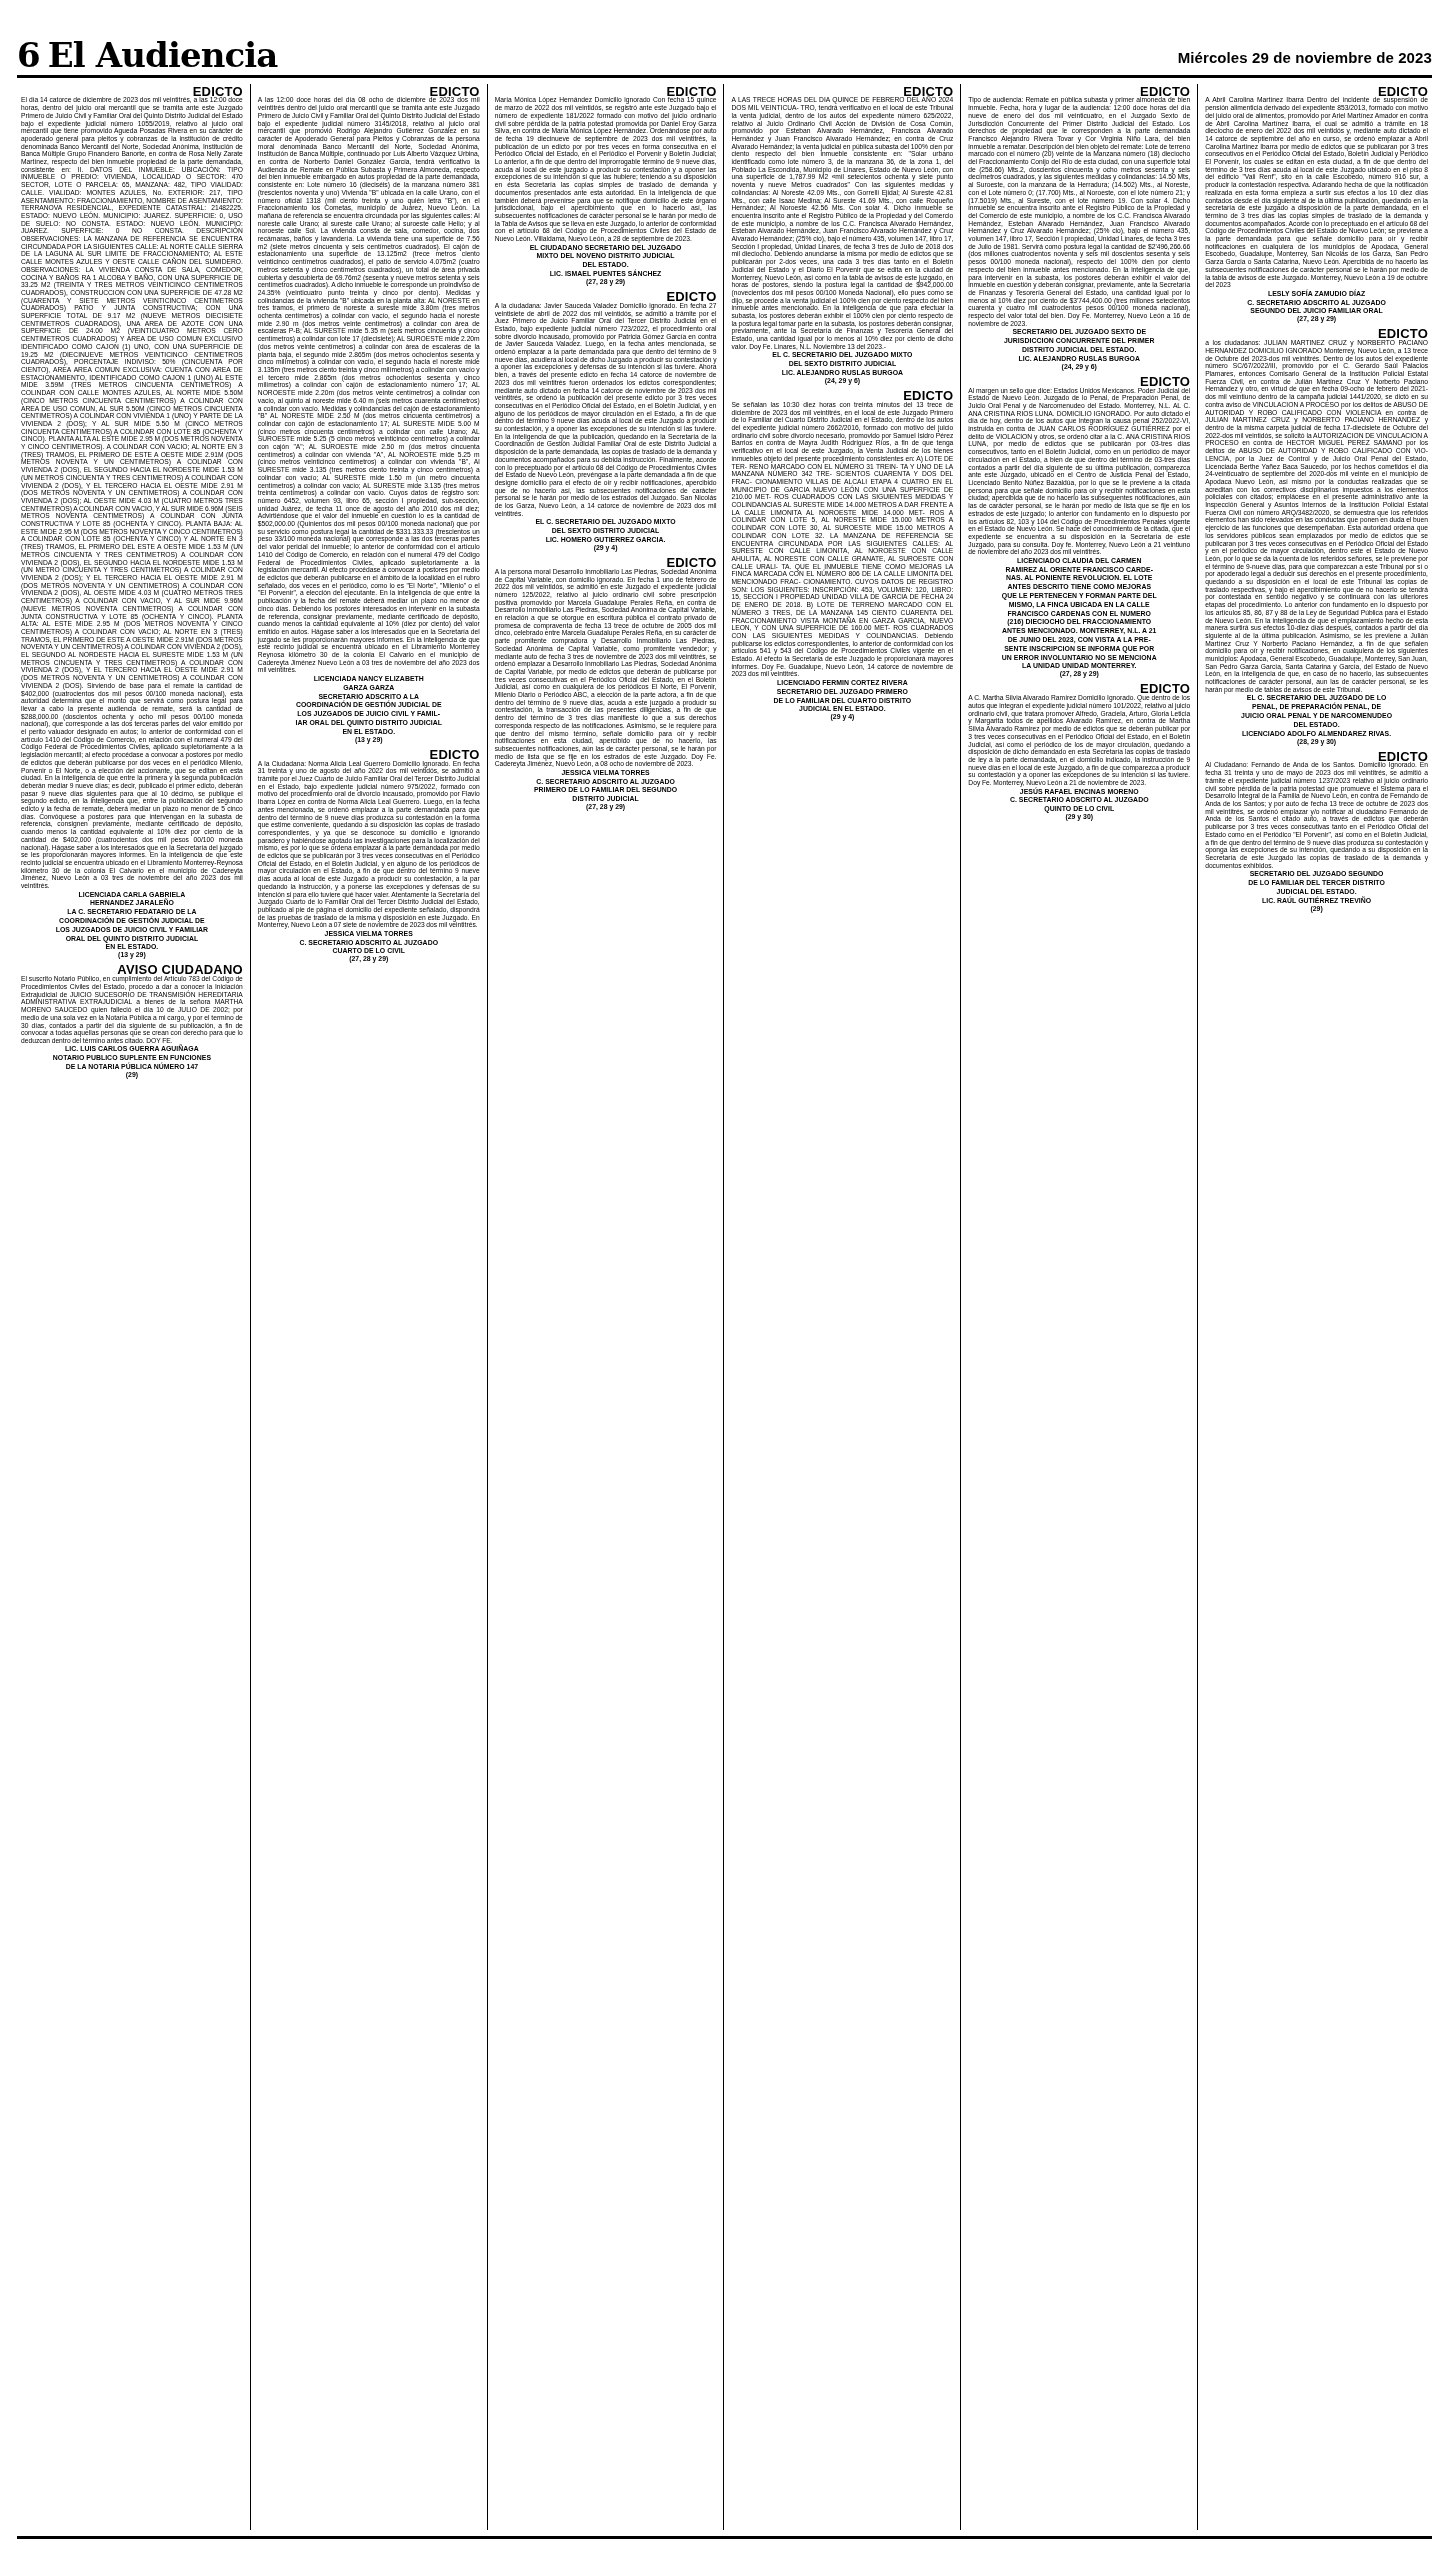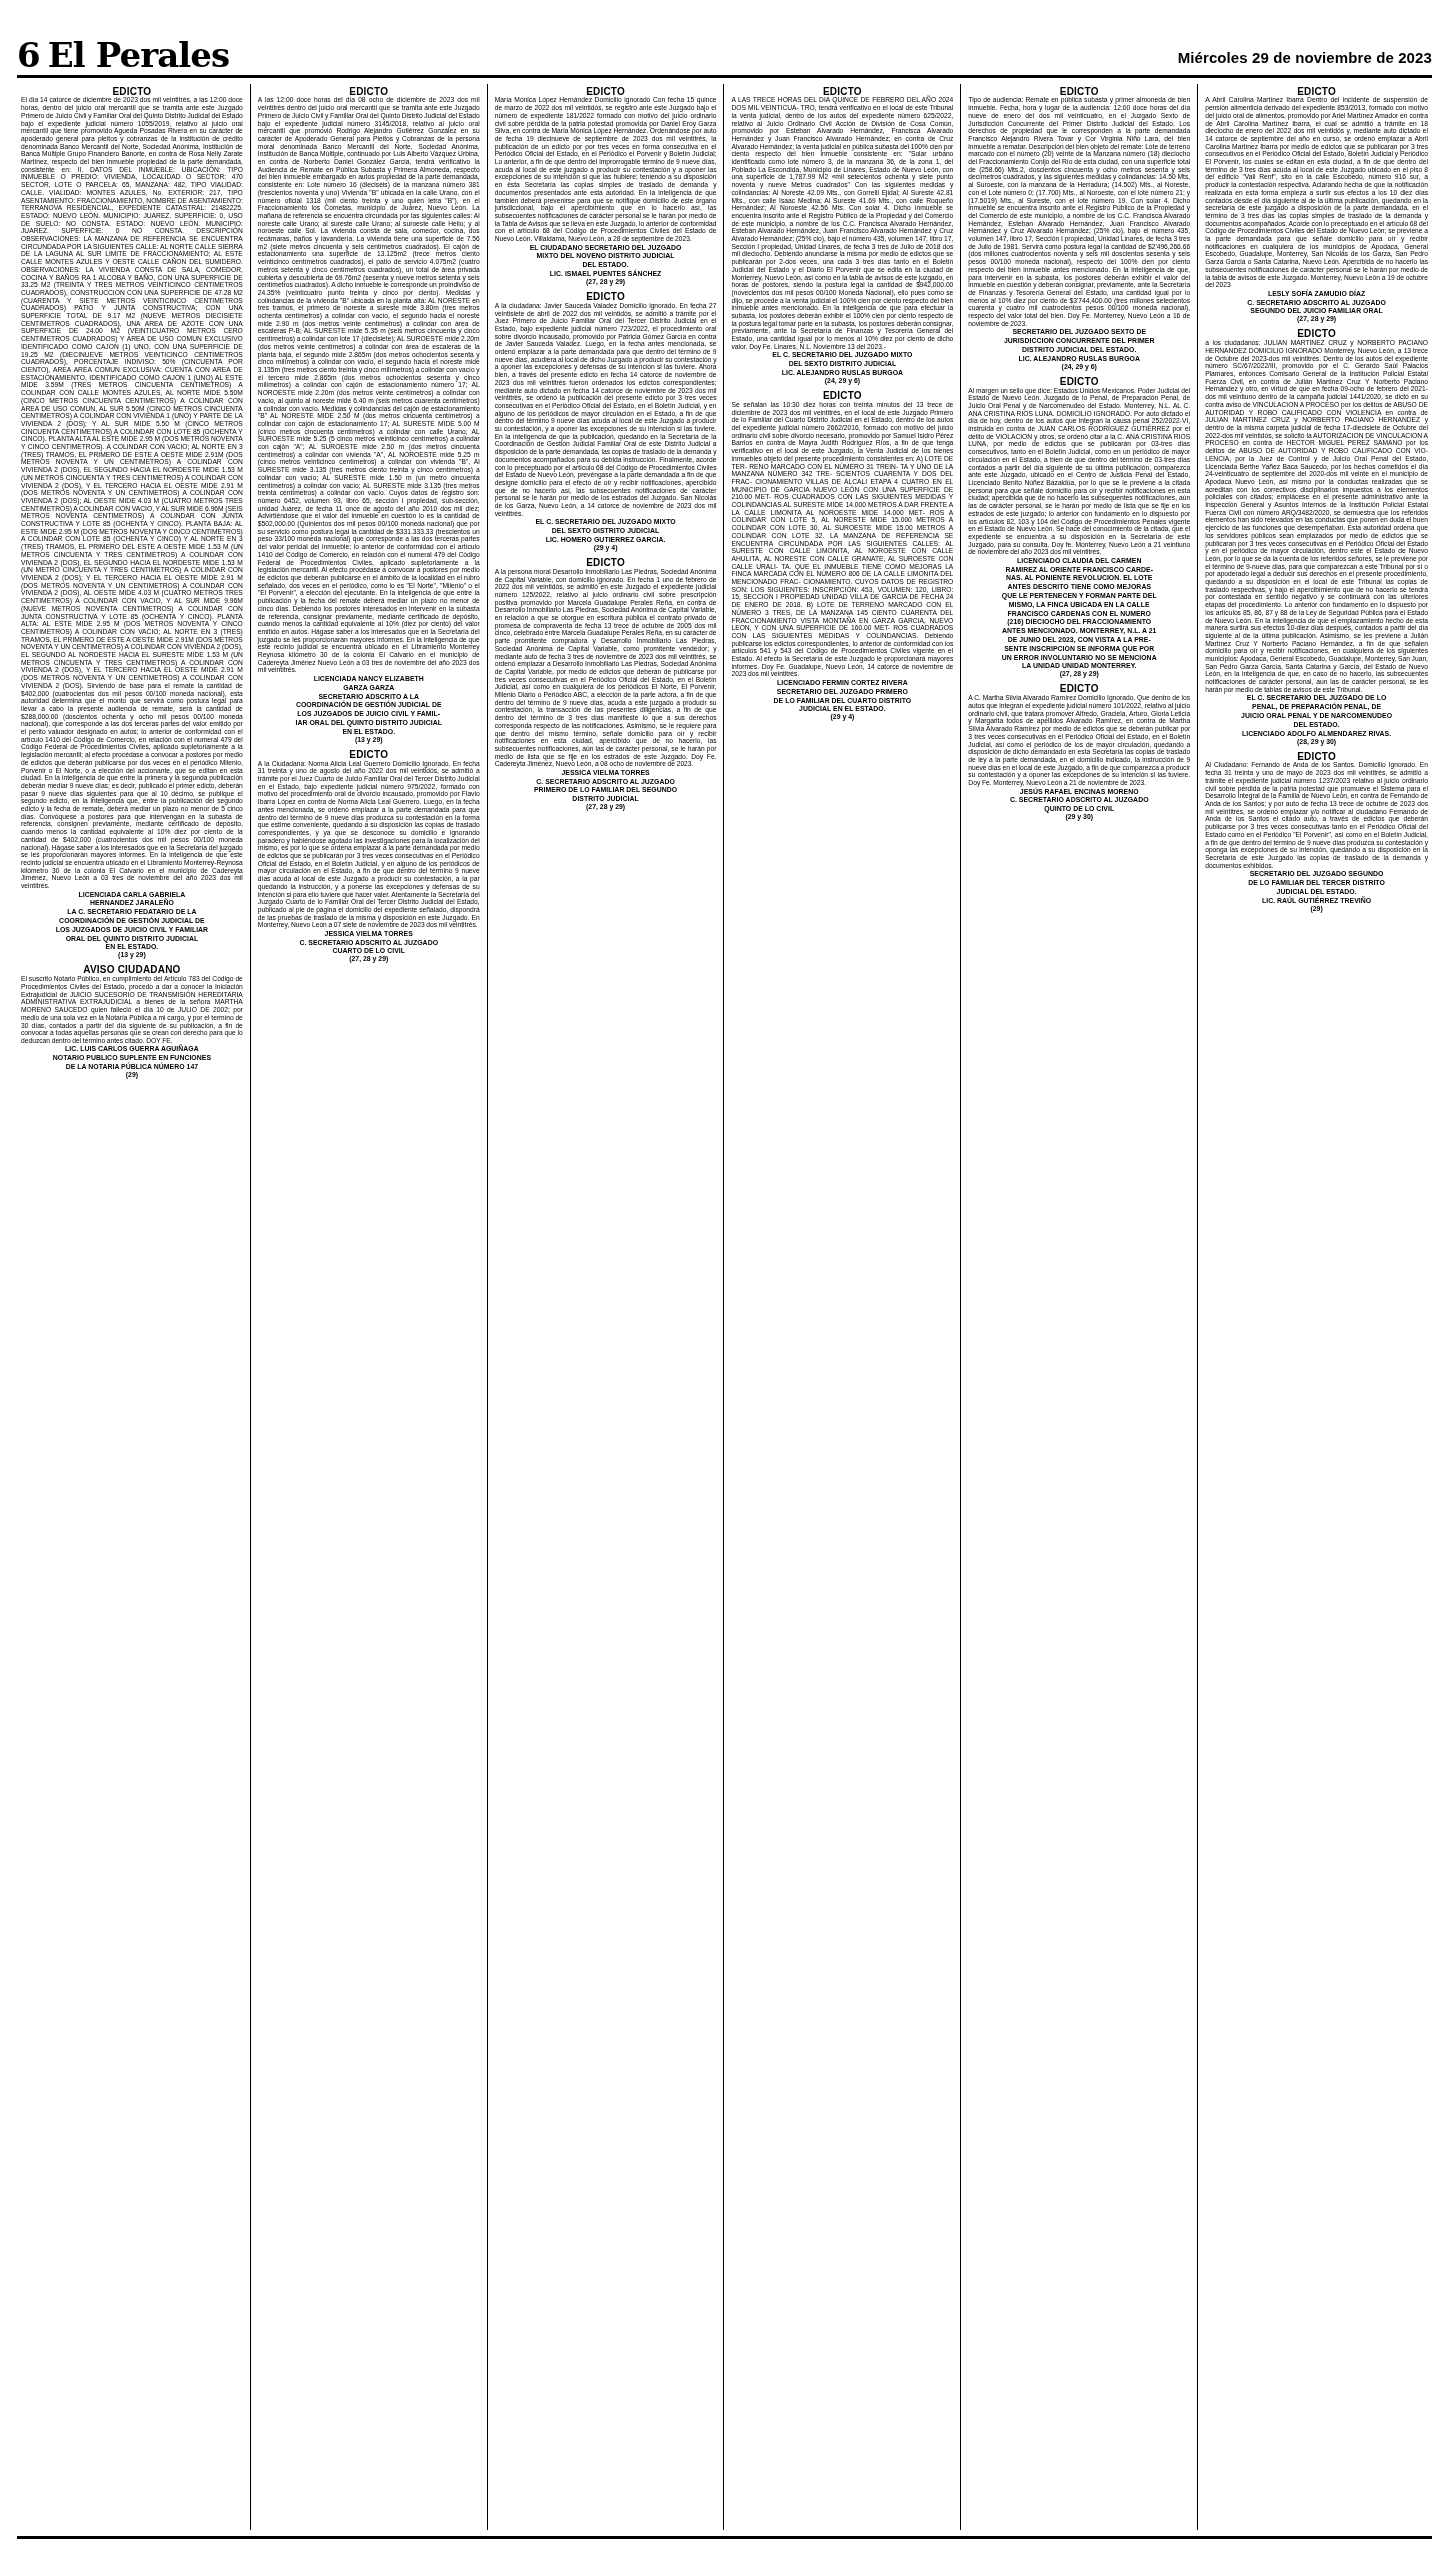--- a/index.html
+++ b/index.html
@@ -65,7 +65,7 @@
   <div class="masthead">
     <div class="brand">
       <span class="folio">6</span>
-      <span class="brandname">El Perales</span>
+      <span class="brandname">El Audiencia</span>
     </div>
     <div class="dateline">Miércoles 29 de noviembre de 2023</div>
   </div>

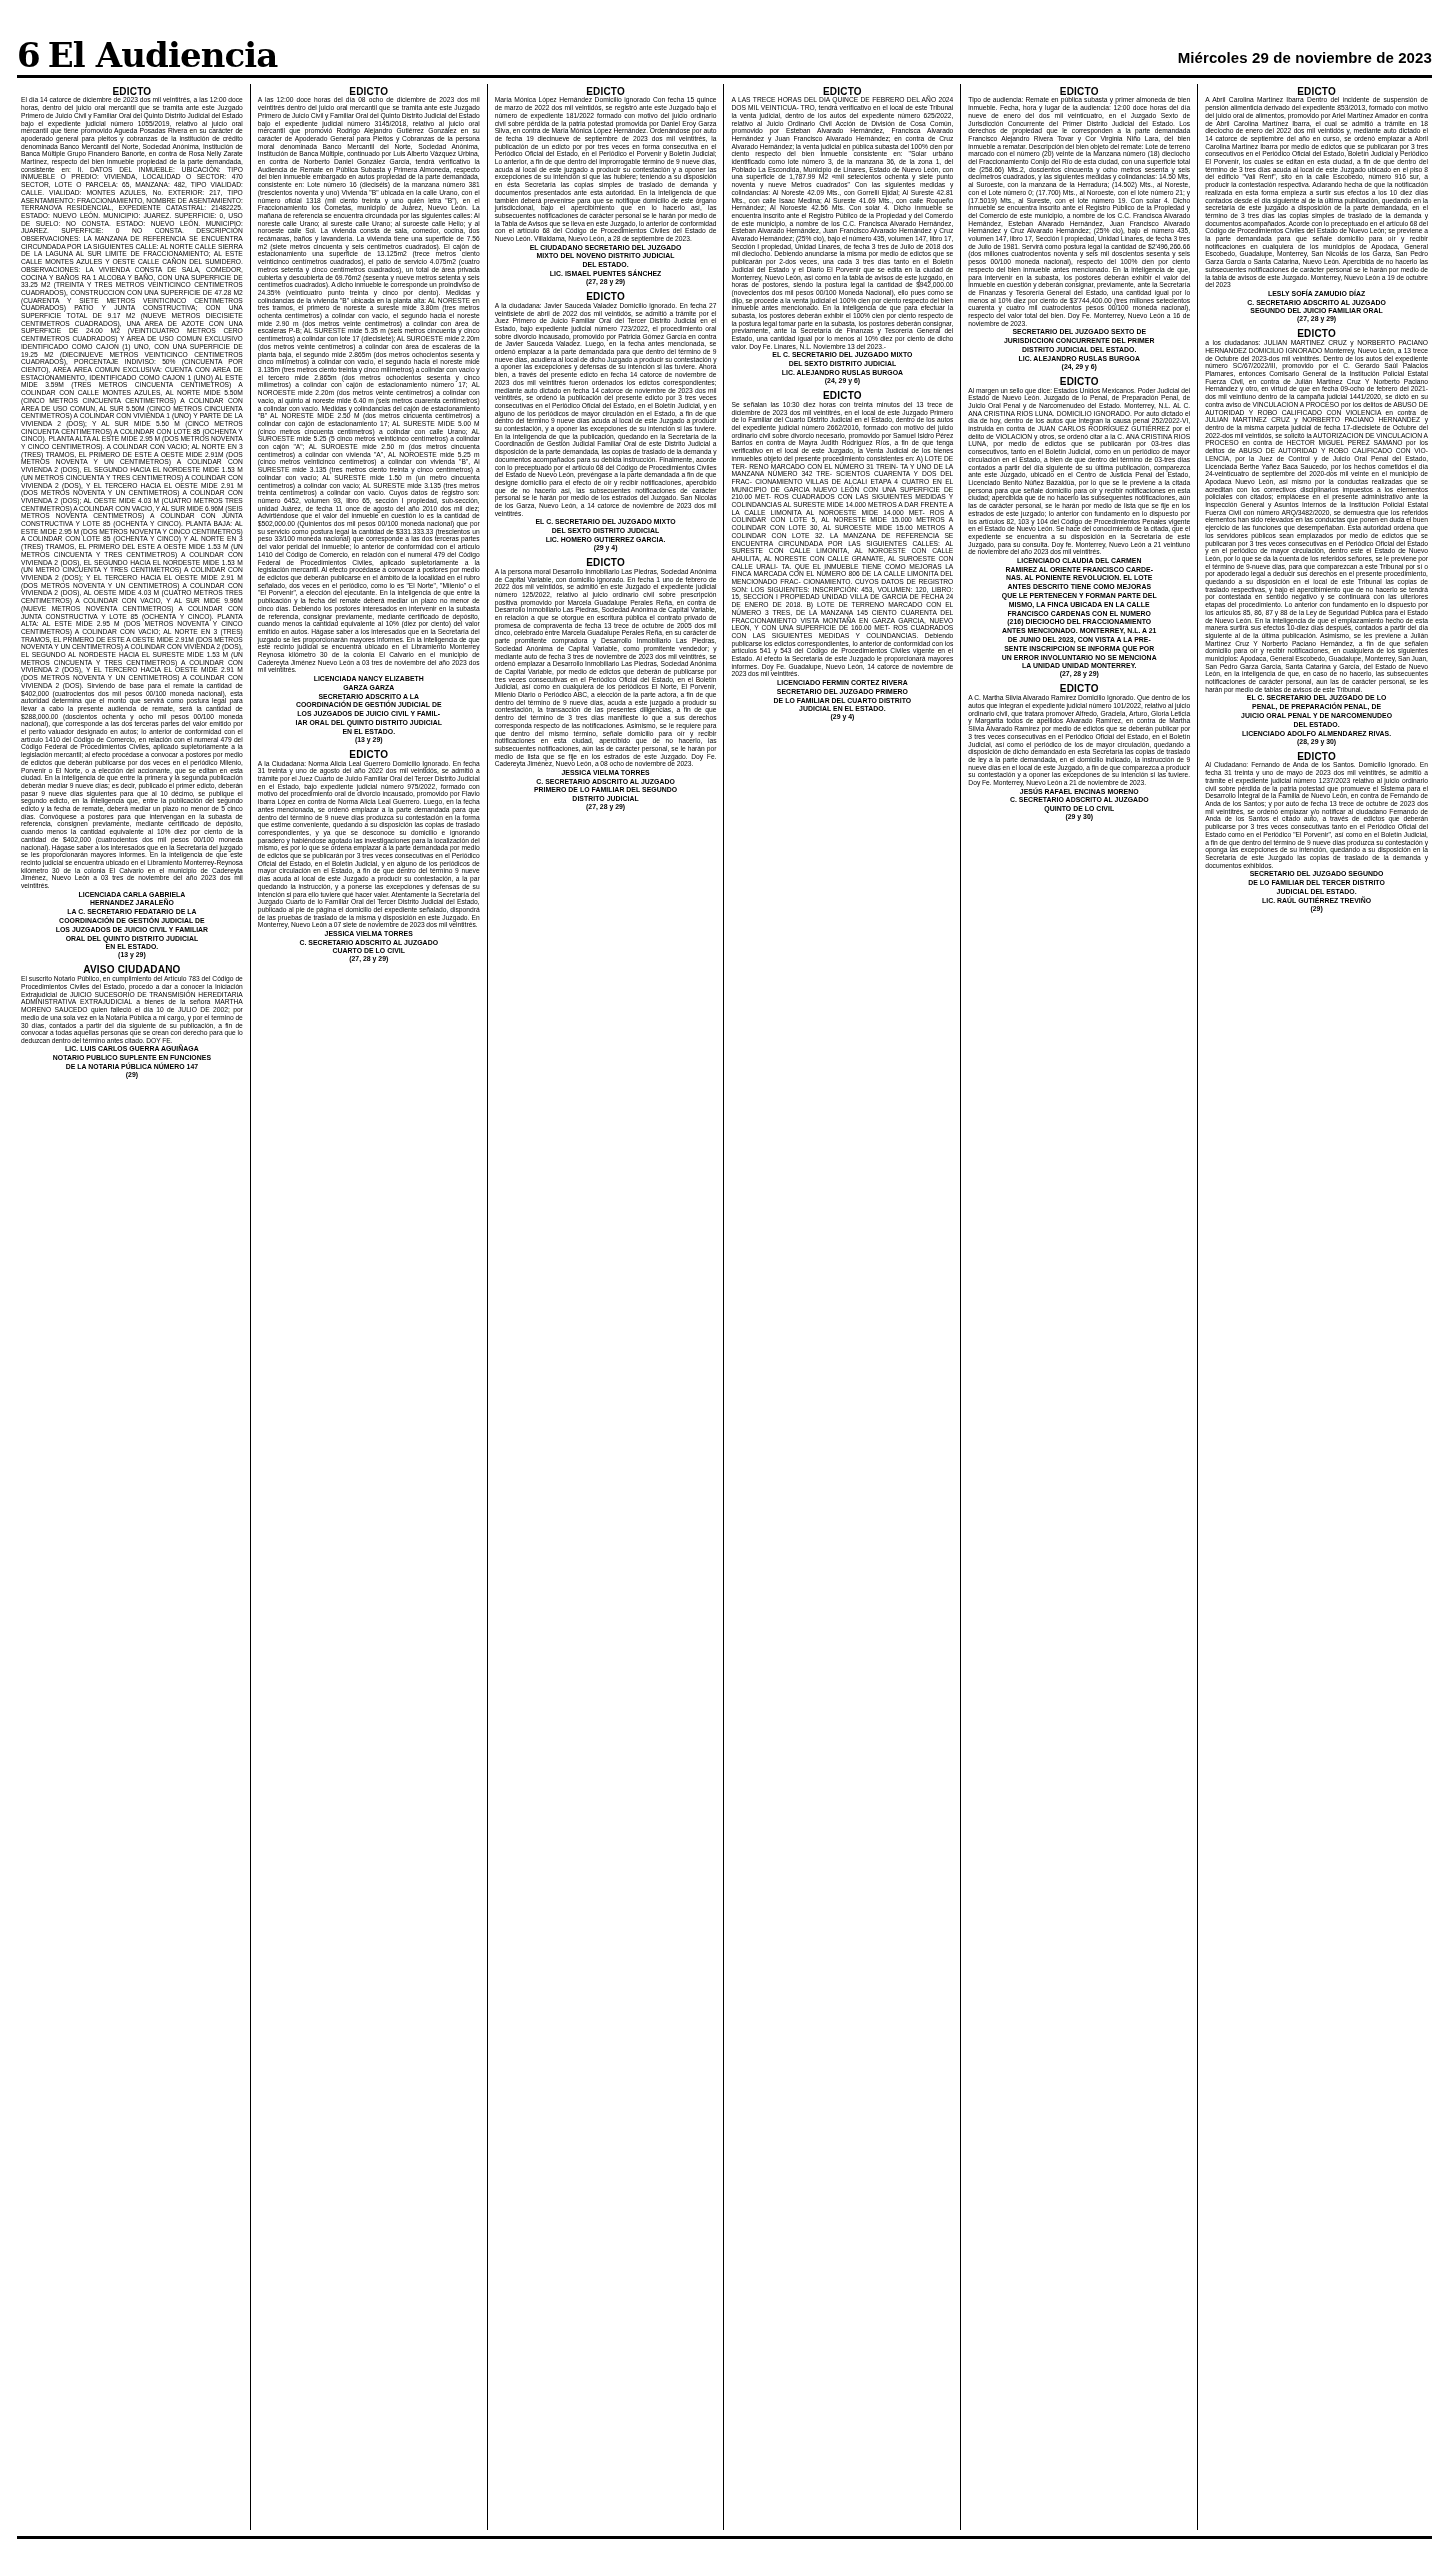--- a/index.html
+++ b/index.html
@@ -41,7 +41,7 @@
   .edict + .edict{margin-top:5.5px;}
 
   .hd{
-    text-align:center;font-weight:700;font-size:10px;line-height:9px;
+    text-align:right;font-weight:700;font-size:13px;line-height:9px;
     letter-spacing:0.2px;margin:3.1px 0 0.8px 0;
   }
   .p{

